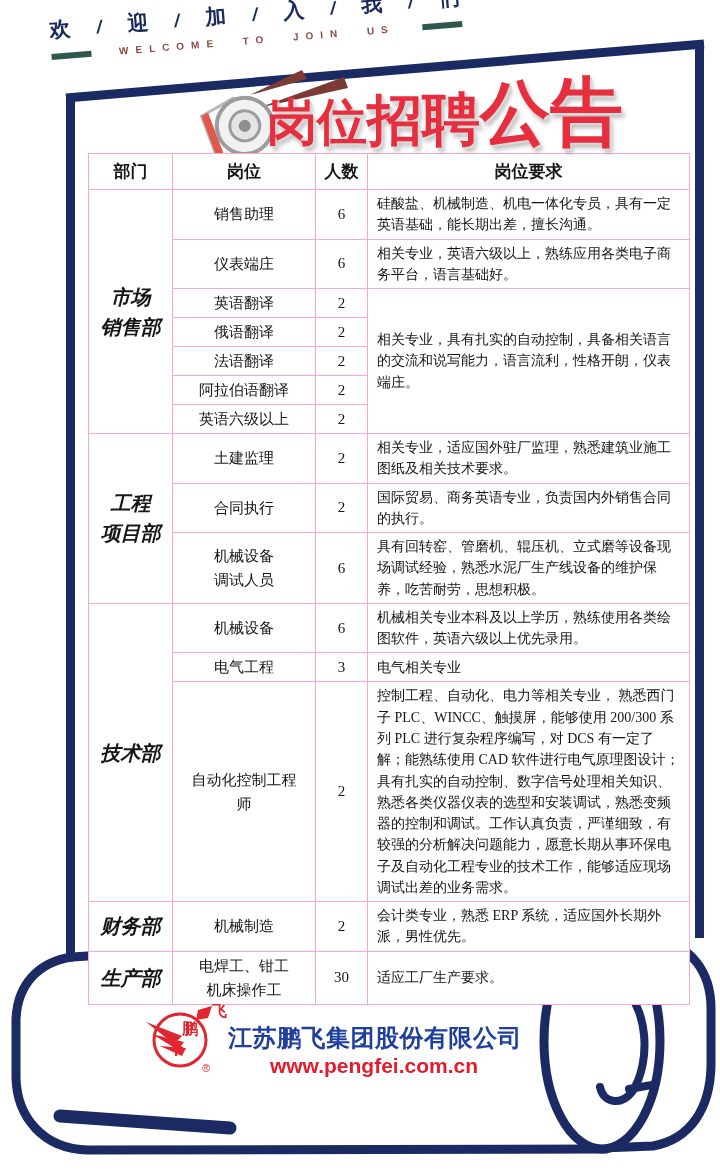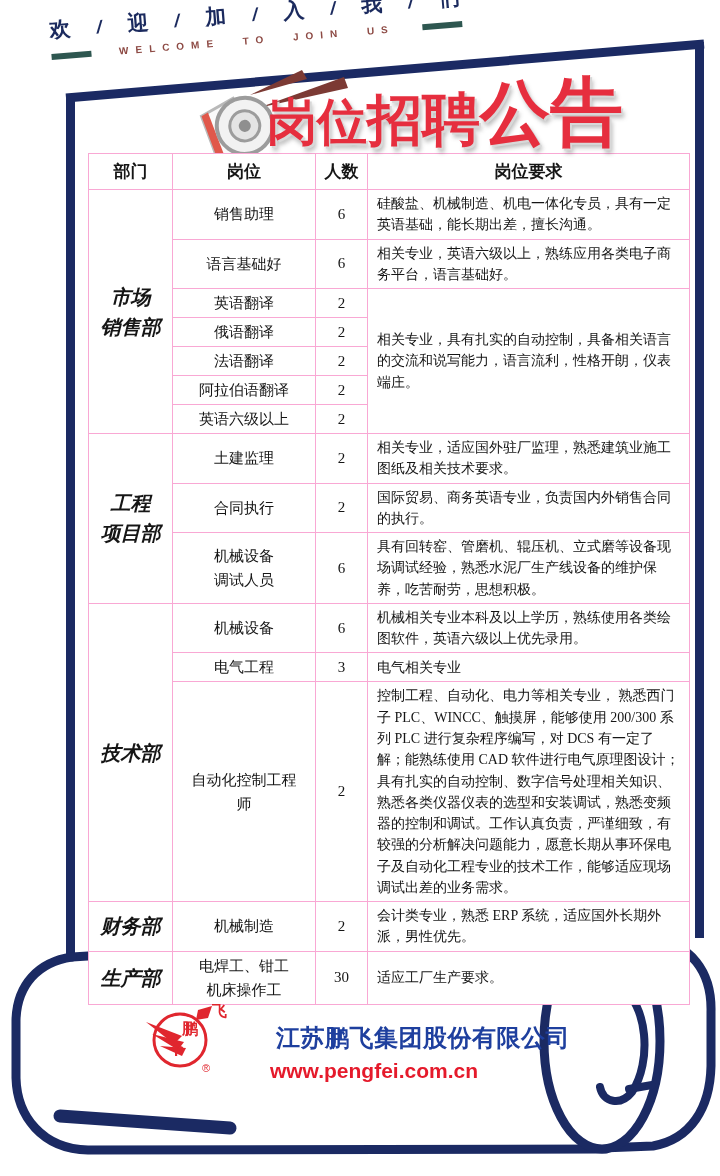--- a/index.html
+++ b/index.html
@@ -155,7 +155,7 @@
           <td class="req" rowspan="1">硅酸盐、机械制造、机电一体化专员，具有一定英语基础，能长期出差，擅长沟通。</td>
         </tr>
         <tr>
-          <td class="pos">语言基础好</td>
+          <td class="pos">仪表端庄</td>
           <td class="cnt">6</td>
           <td class="req" rowspan="1">相关专业，英语六级以上，熟练应用各类电子商务平台，语言基础好。</td>
         </tr>

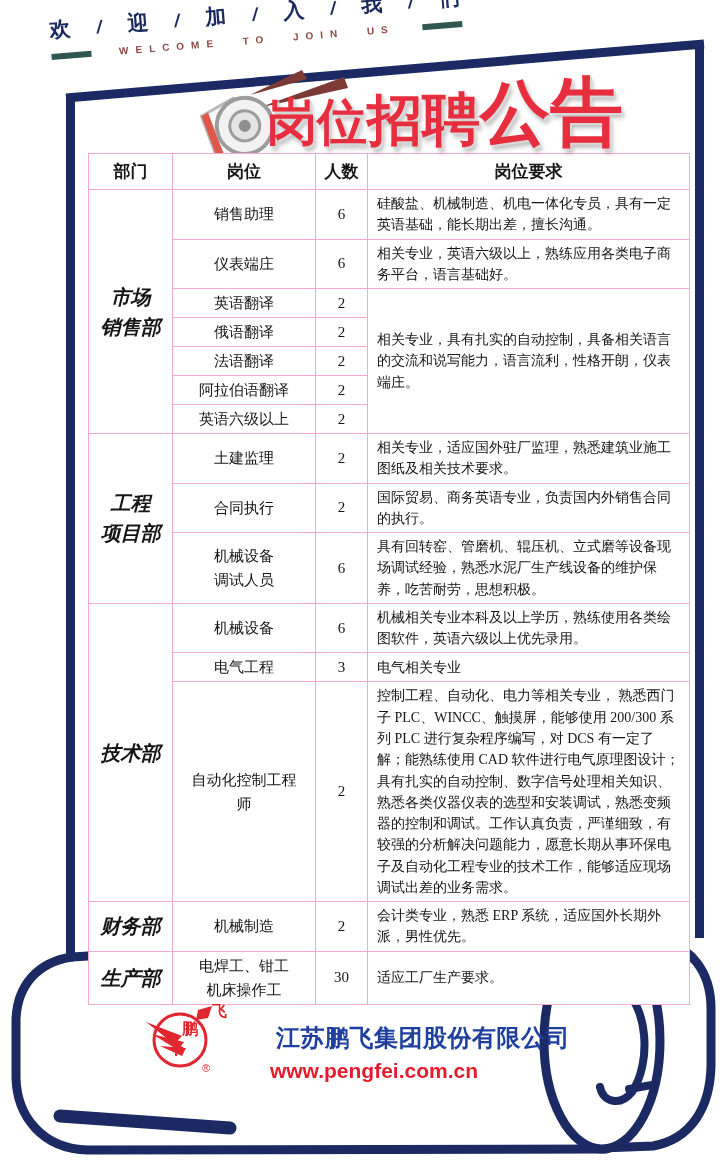--- a/index.html
+++ b/index.html
@@ -55,7 +55,7 @@
   .footer-block{position:absolute;left:228px;top:1022px;width:292px;z-index:3;text-align:center;}
   .company-name{
     font-family:"Liberation Sans","DejaVu Sans",sans-serif;
-    font-size:24px;font-weight:900;color:#1e3f9e;letter-spacing:.5px;white-space:nowrap;margin-left:48px;
+    font-size:24px;font-weight:900;color:#1e3f9e;letter-spacing:.5px;white-space:nowrap;
   }
   .company-url{
     margin-top:5px;font-family:"Liberation Sans","DejaVu Sans",sans-serif;

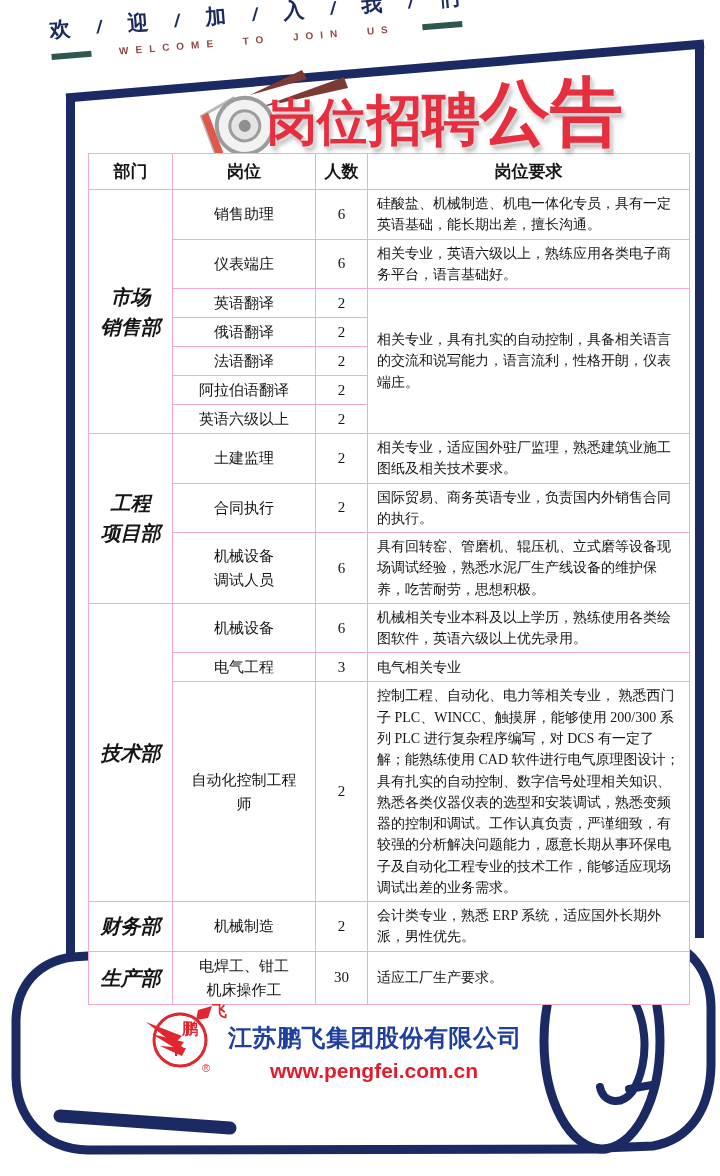--- a/index.html
+++ b/index.html
@@ -58,7 +58,7 @@
     font-size:24px;font-weight:900;color:#1e3f9e;letter-spacing:.5px;white-space:nowrap;
   }
   .company-url{
-    margin-top:5px;font-family:"Liberation Sans","DejaVu Sans",sans-serif;
+    font-family:"Liberation Sans","DejaVu Sans",sans-serif;
     font-size:21px;font-weight:bold;color:#e51a2b;white-space:nowrap;
   }
   .logo-svg{position:absolute;left:138px;top:1000px;z-index:3;}

